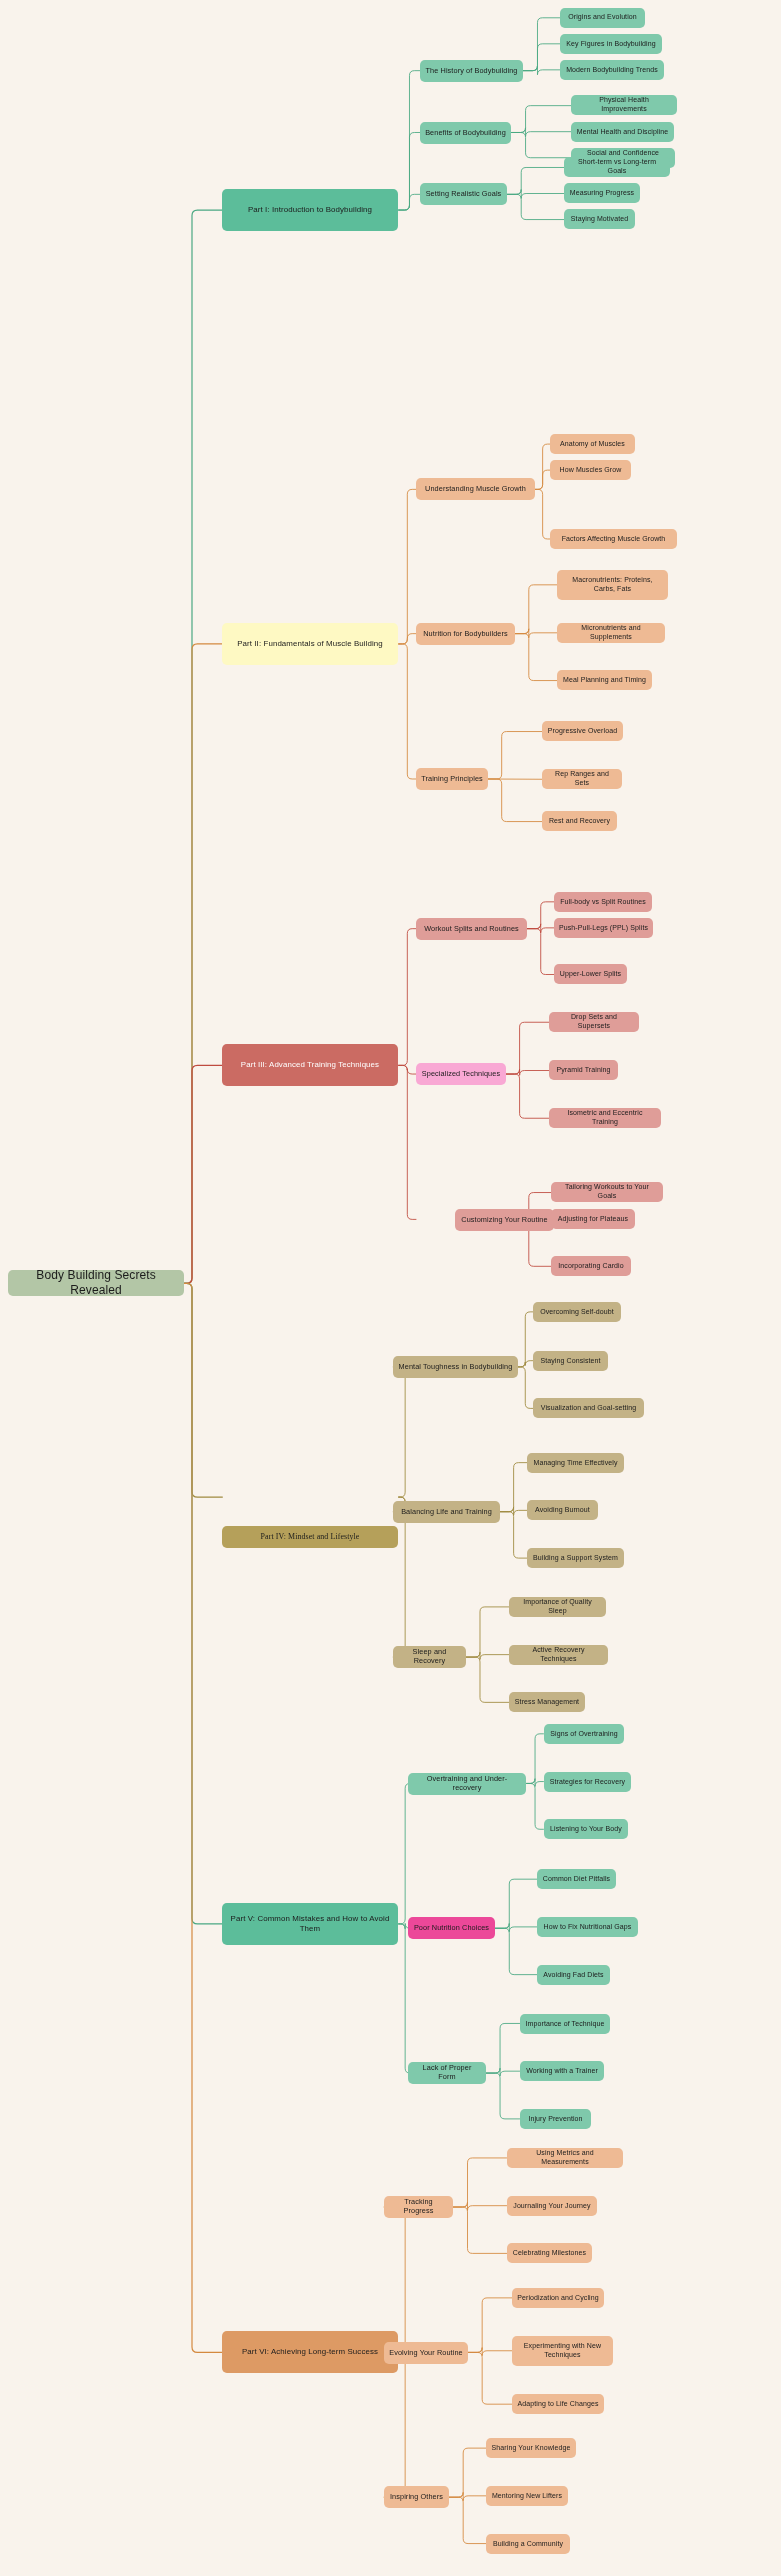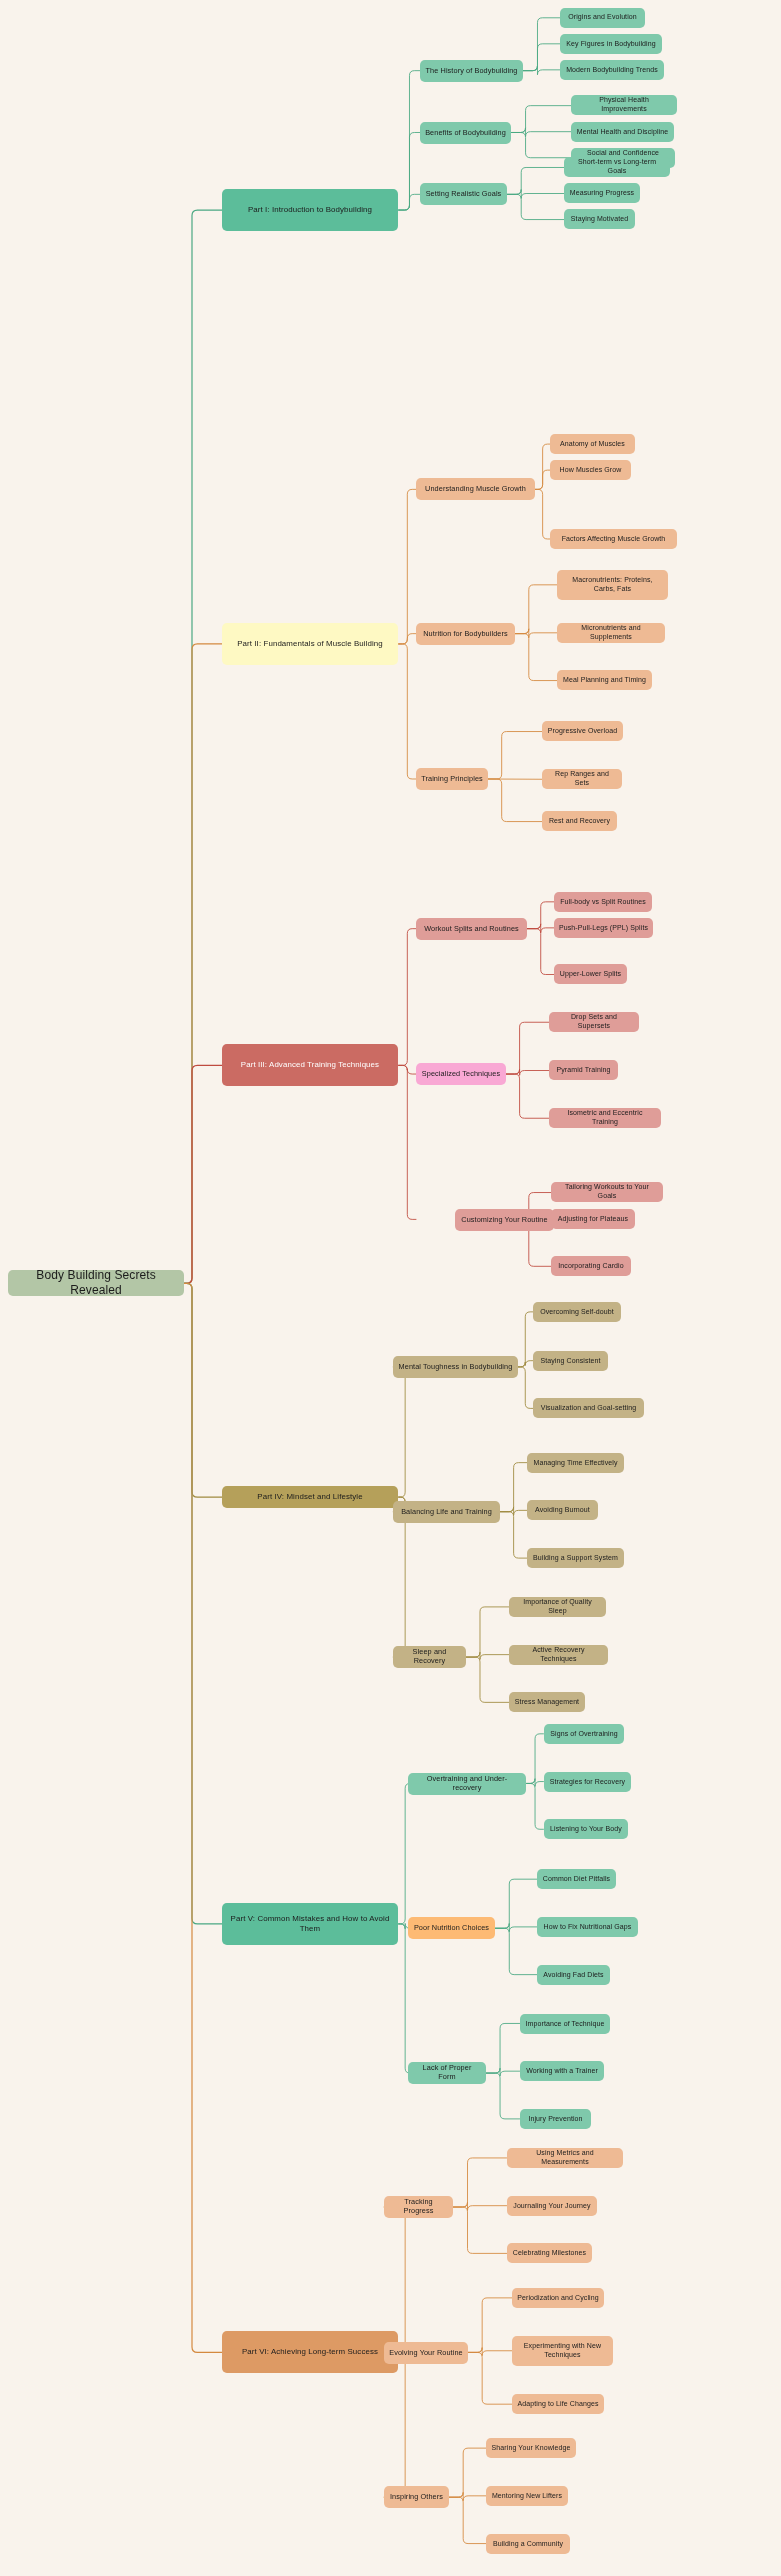--- a/index.html
+++ b/index.html
@@ -233,7 +233,7 @@
       <div class="node lvl3" style="left: 551px; top: 1256px; width: 80px; height: 20px; background: rgb(223, 157, 152); color: rgb(28, 28, 28);">
         <span>Incorporating Cardio</span>
       </div>
-      <div class="node lvl1" style="left: 222px; top: 1486px; width: 176px; height: 22px; background: rgb(181, 160, 90); color: rgb(28, 28, 28);">
+      <div class="node lvl1" style="left: 222px; top: 1526px; width: 176px; height: 22px; background: rgb(181, 160, 90); color: rgb(28, 28, 28); font-family: Liberation Serif, serif;">
         <span>Part IV: Mindset and Lifestyle</span>
       </div>
       <div class="node lvl2" style="left: 393px; top: 1356px; width: 125px; height: 22px; background: rgb(195, 178, 134); color: rgb(28, 28, 28);">

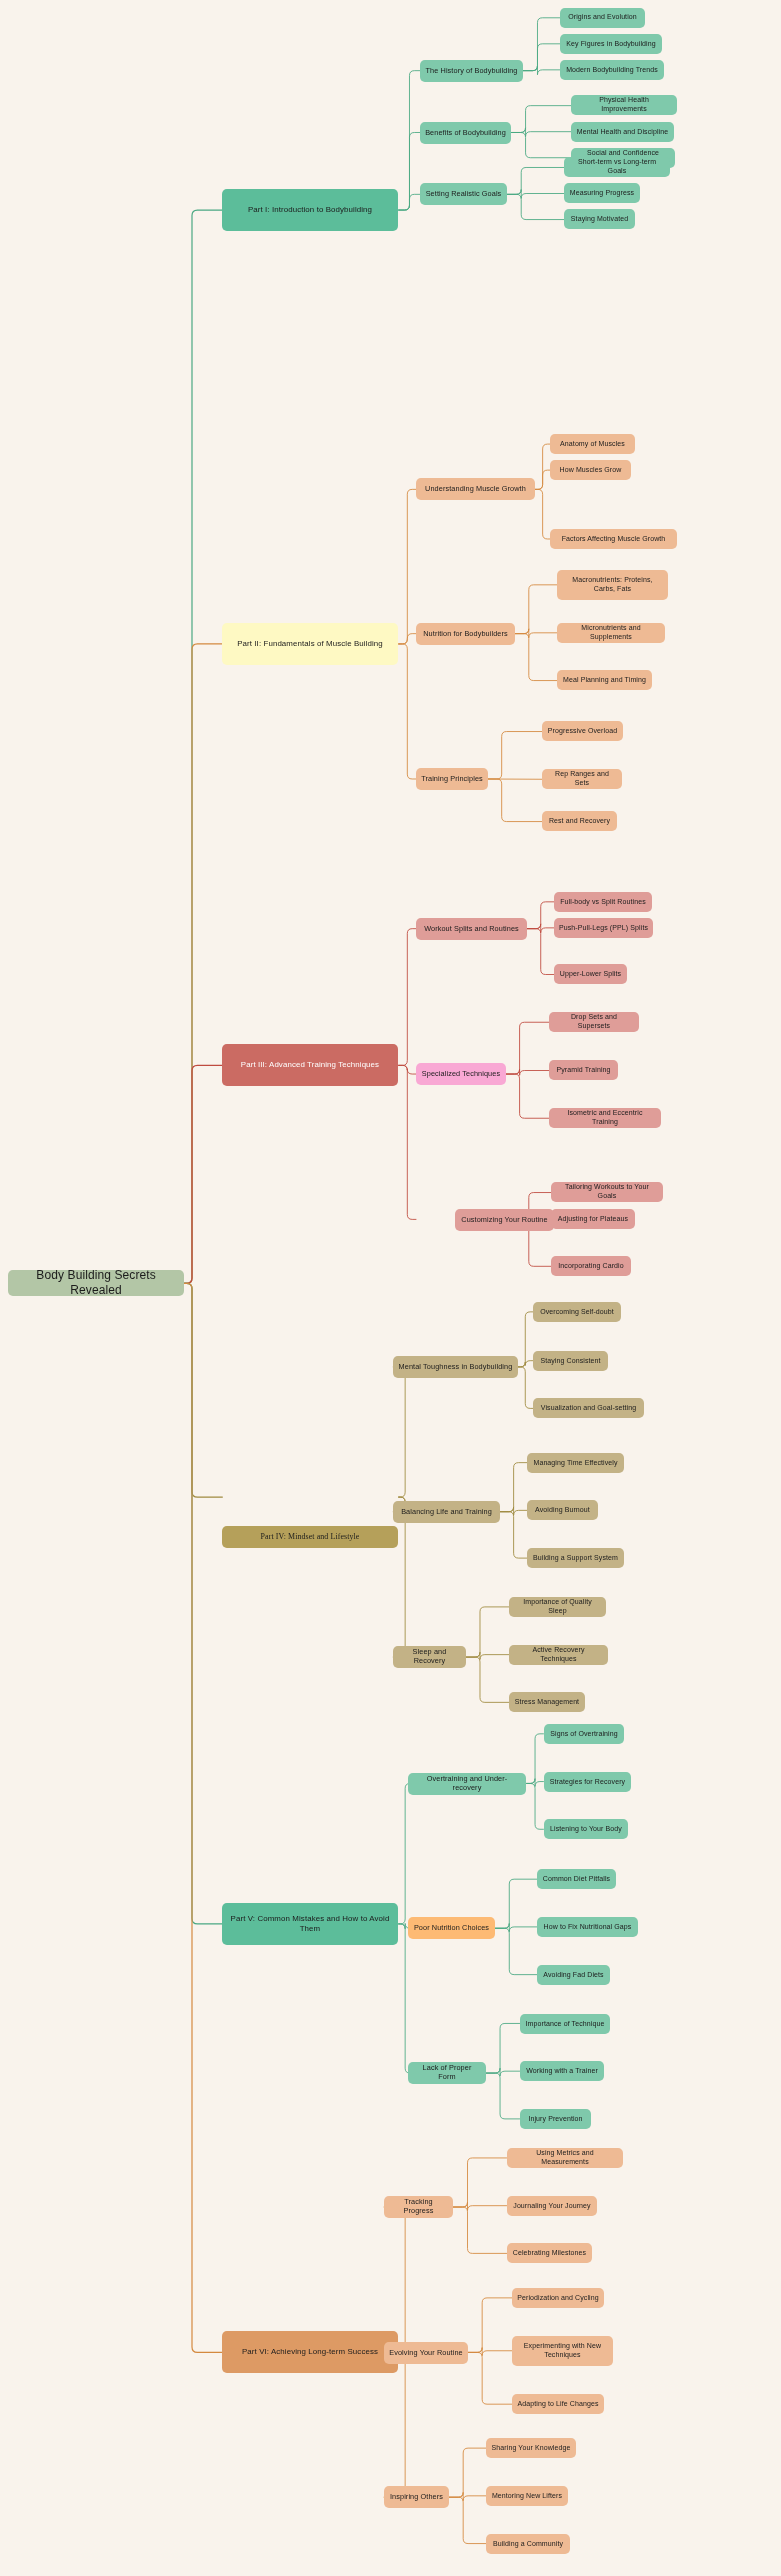--- a/index.html
+++ b/index.html
@@ -287,7 +287,7 @@
       <div class="node lvl3" style="left: 544px; top: 1819px; width: 84px; height: 20px; background: rgb(127, 201, 171); color: rgb(28, 28, 28);">
         <span>Listening to Your Body</span>
       </div>
-      <div class="node lvl2" style="left: 408px; top: 1917px; width: 87px; height: 22px; background: #fdba74; color: rgb(28, 28, 28);">
+      <div class="node lvl2" style="left: 408px; top: 1917px; width: 87px; height: 22px; background: #ec4899; color: rgb(28, 28, 28);">
         <span>Poor Nutrition Choices</span>
       </div>
       <div class="node lvl3" style="left: 537px; top: 1869px; width: 79px; height: 20px; background: rgb(127, 201, 171); color: rgb(28, 28, 28);">

